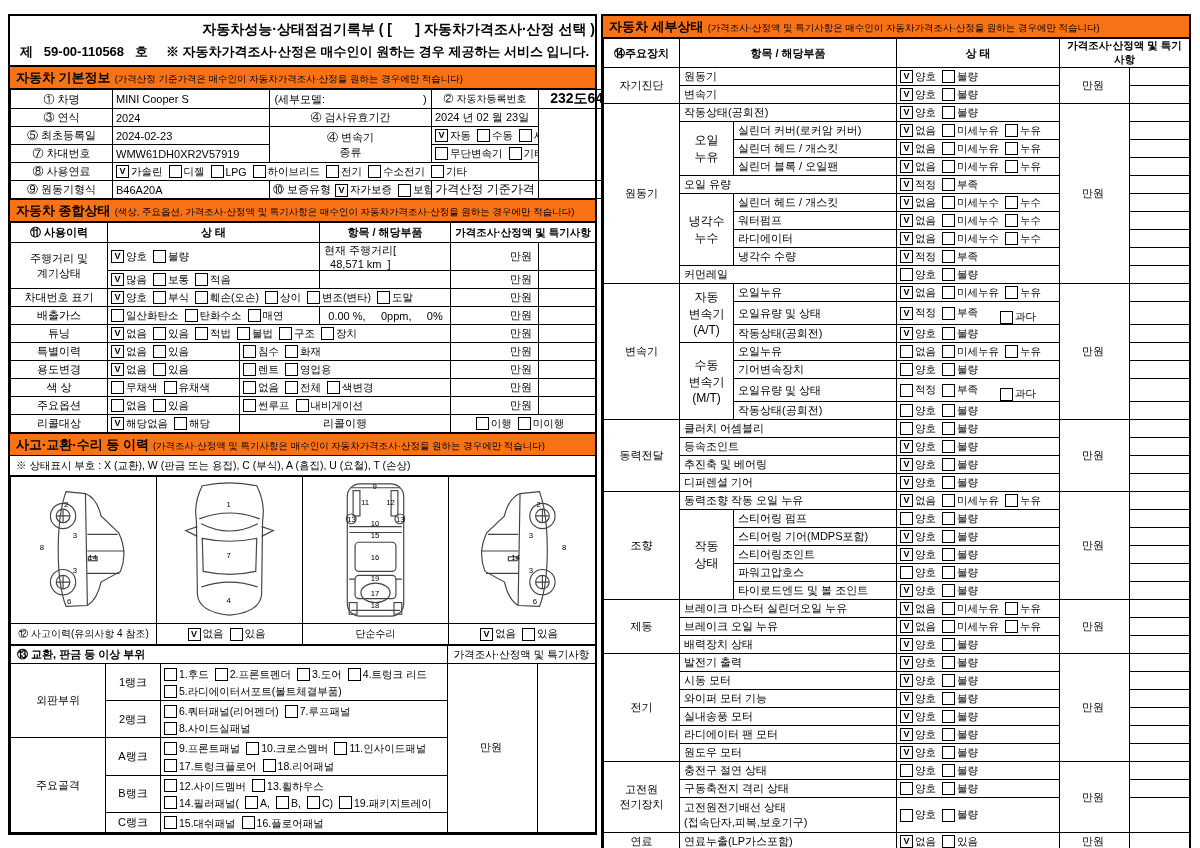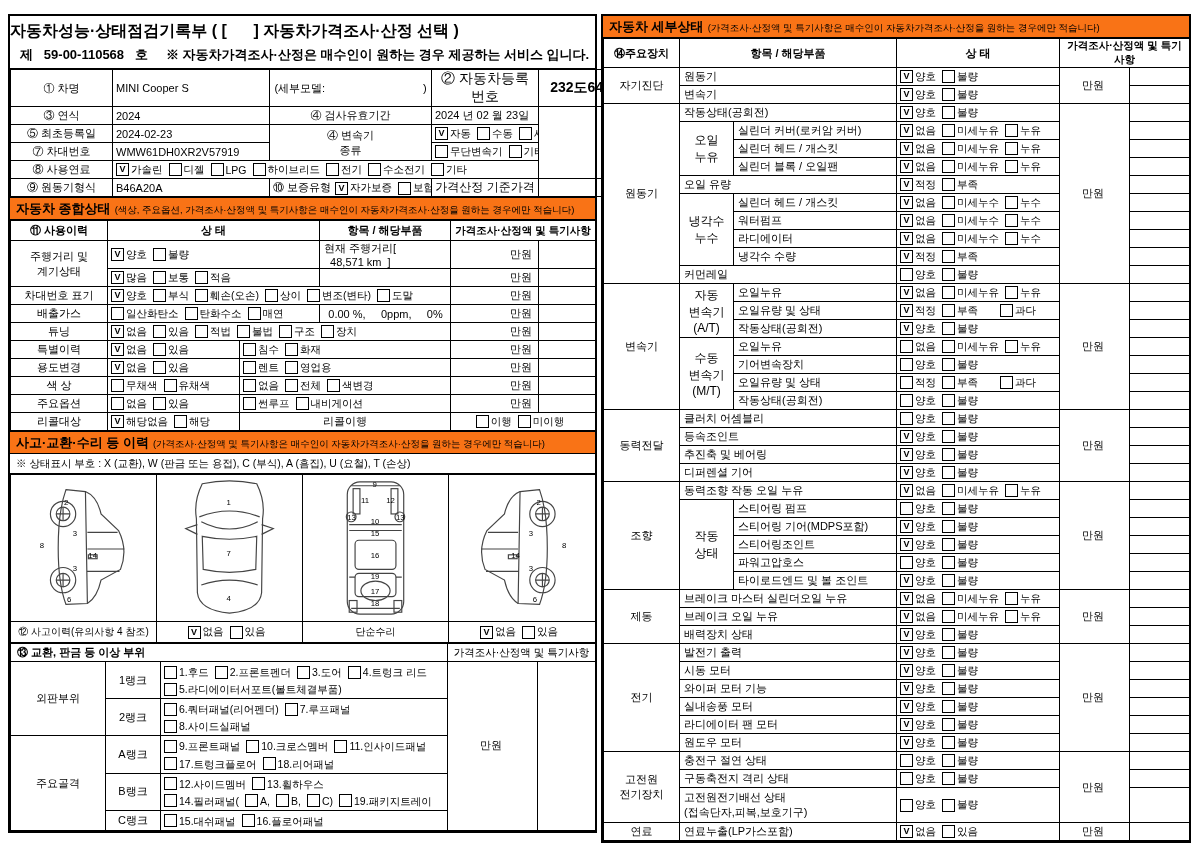--- a/index.html
+++ b/index.html
@@ -10,7 +10,7 @@
   table{border-collapse:collapse;width:100%;table-layout:fixed;}
   td{border:1px solid #000;font-size:11px;padding:0 3px;height:17px;overflow:hidden;vertical-align:middle;}
   tr.ch td{text-align:center;font-weight:600;height:19px;}
-  .trow{font-size:16px;font-weight:700;text-align:left;padding:5px 0 2px;white-space:pre;}
+  .trow{font-size:14px;font-weight:700;text-align:right;padding:5px 0 2px;white-space:pre;}
   .drow{font-size:13px;font-weight:700;padding:2px 10px 4px;white-space:pre;border-bottom:1px solid #000;}
   .sechead{background:#f97316;border-bottom:1px solid #000;padding:3px 6px 2px;line-height:14px;}
   .sechead b{font-size:13px;}

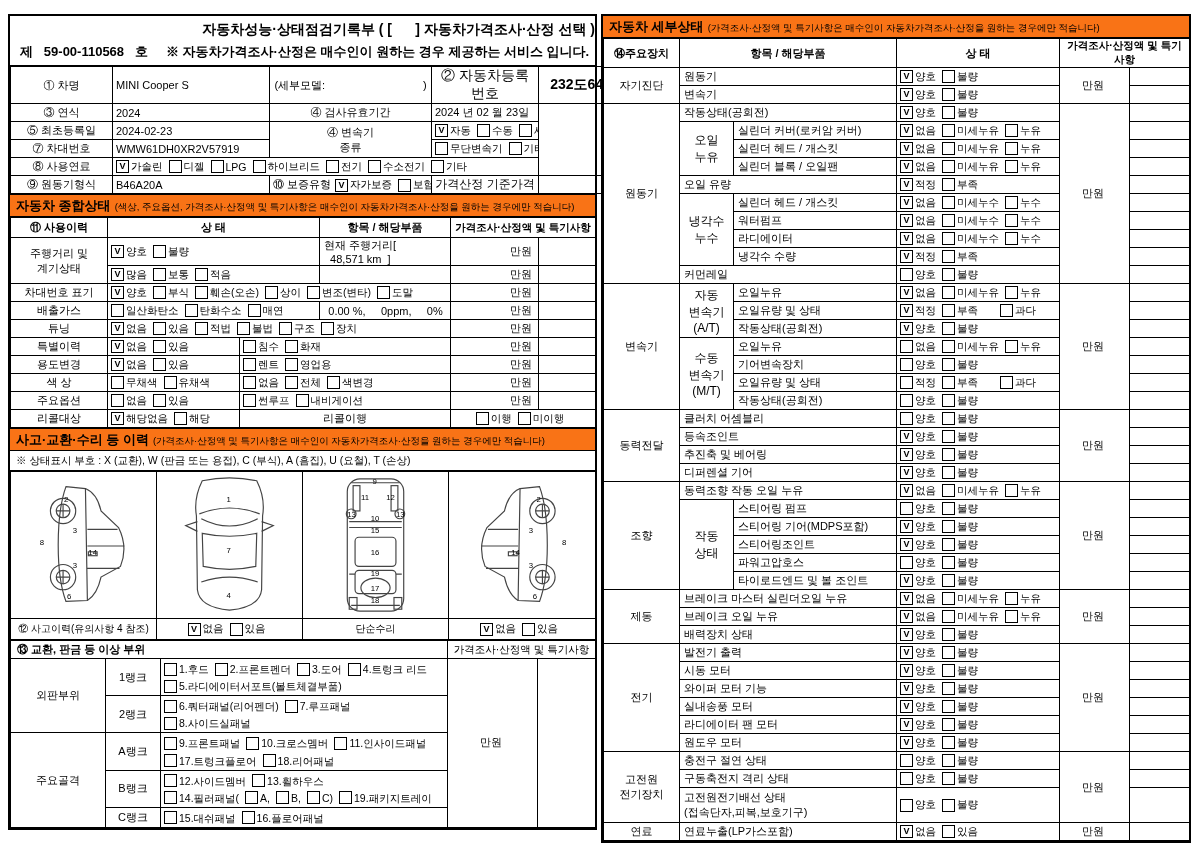--- a/index.html
+++ b/index.html
@@ -52,6 +52,7 @@
     <div class="trow">자동차성능·상태점검기록부 ( [      ] 자동차가격조사·산정 선택 )</div>
     <div class="drow"><span>제</span>   <span>59-00-110568</span>   <span>호</span>     <span>※ 자동차가격조사·산정은 매수인이 원하는 경우 제공하는 서비스 입니다.</span></div>
 
+    <div class="sechead"><b>자동차 기본정보</b><small>(가격산정 기준가격은 매수인이 자동차가격조사·산정을 원하는 경우에만 적습니다)</small></div>
 
     <table class="basic">
       <tbody>

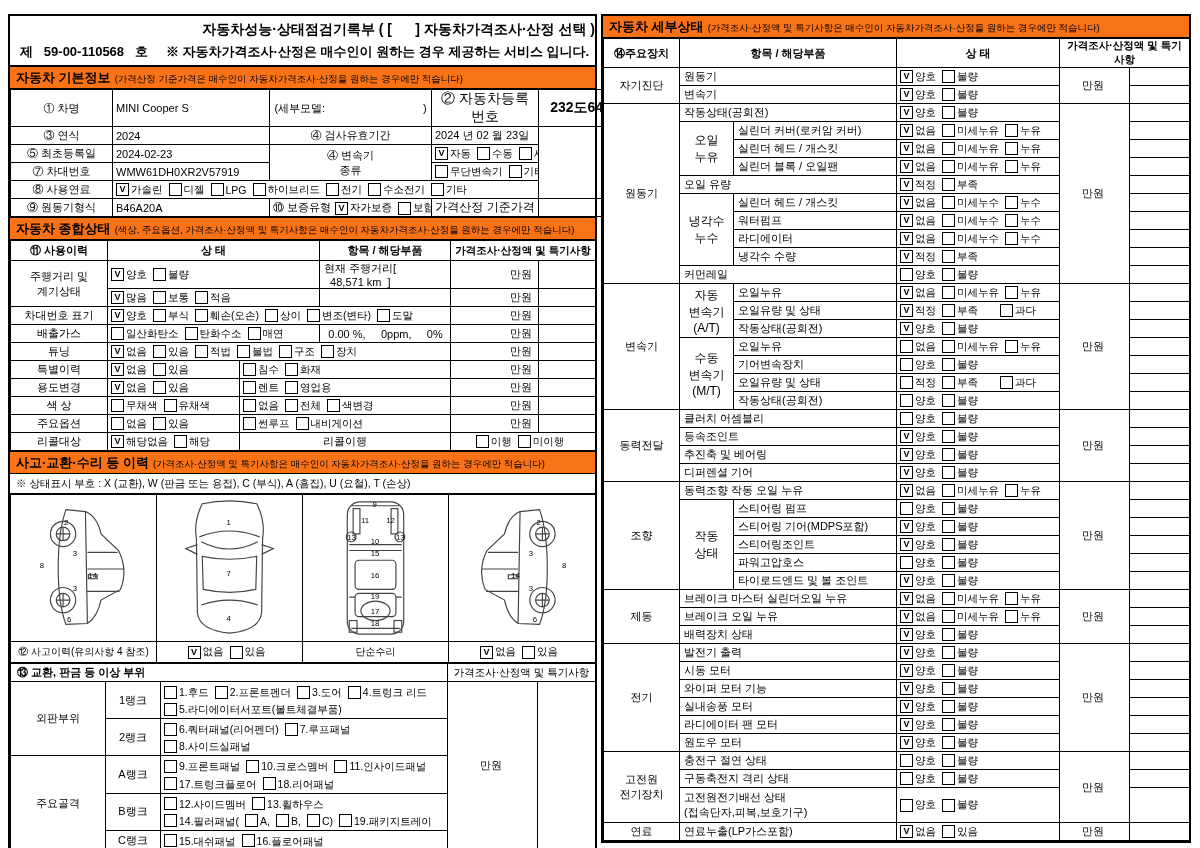--- a/index.html
+++ b/index.html
@@ -60,7 +60,7 @@
         <td style="width:95px" class="lab">① 차명</td>
         <td style="width:150px">MINI Cooper S</td>
         <td style="width:155px" class="pre">(세부모델:                                )</td>
-        <td style="width:100px;font-size:14px" class="lab">② 자동차등록번호</td>
+        <td style="width:100px;font-size:10px" class="lab">② 자동차등록번호</td>
         <td style="width:85px" class="regno">232도6405</td>
       </tr>
       <tr>

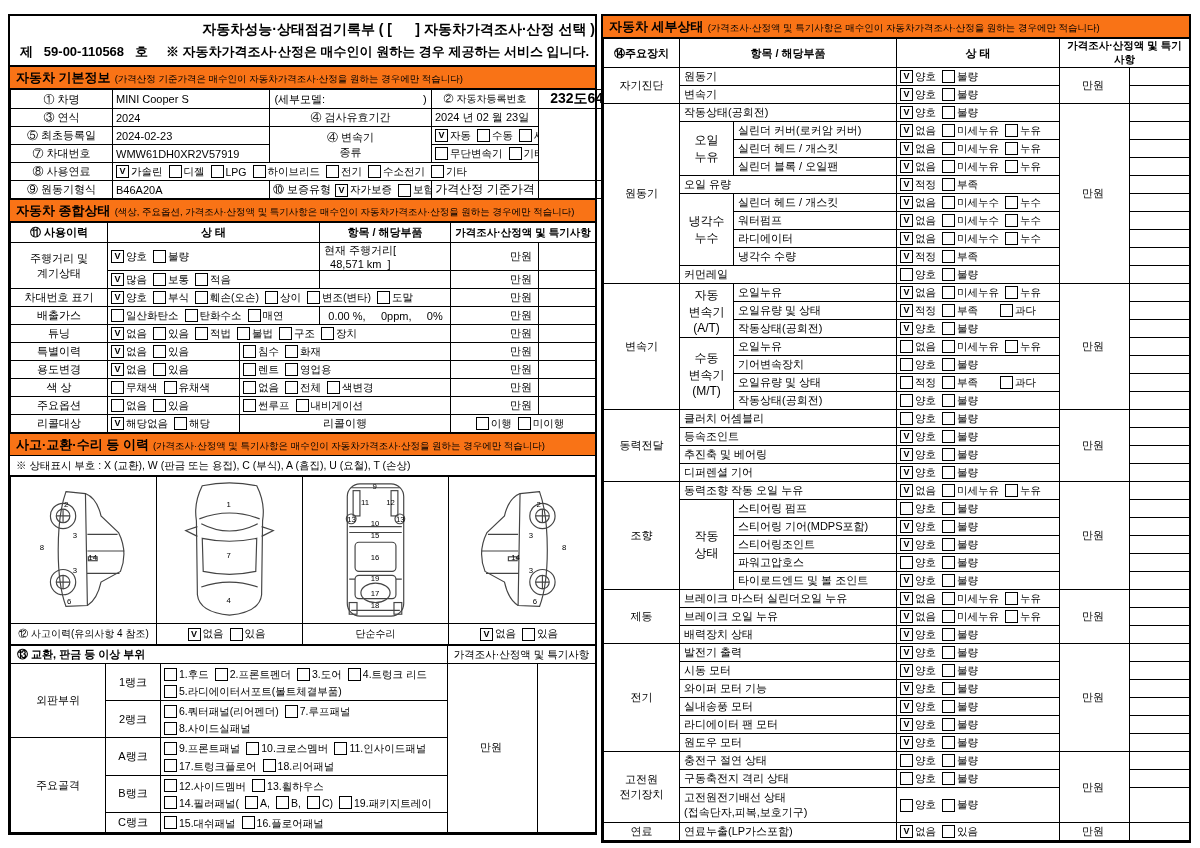--- a/index.html
+++ b/index.html
@@ -30,7 +30,7 @@
   .ck{display:inline-flex;align-items:center;margin-right:6px;font-size:10.5px;white-space:nowrap;vertical-align:middle;}
   .ck .cl{white-space:pre;}
   .bx{display:inline-block;width:11px;height:11px;border:1.5px solid #000;line-height:10px;font-size:9px;font-weight:700;text-align:center;margin-right:2px;flex:none;background:#fff;}
-  .gap{margin-left:16px;}
+  .gap{margin-left:16px;margin-top:8px;}
   .legend{font-size:10.5px;padding:2px 6px 3px;border-bottom:1px solid #000;line-height:14px;}
   .diag td{height:146px;padding:0;text-align:center;vertical-align:middle;}
   .acc td{height:20px;font-size:10px;padding:0 2px;}

